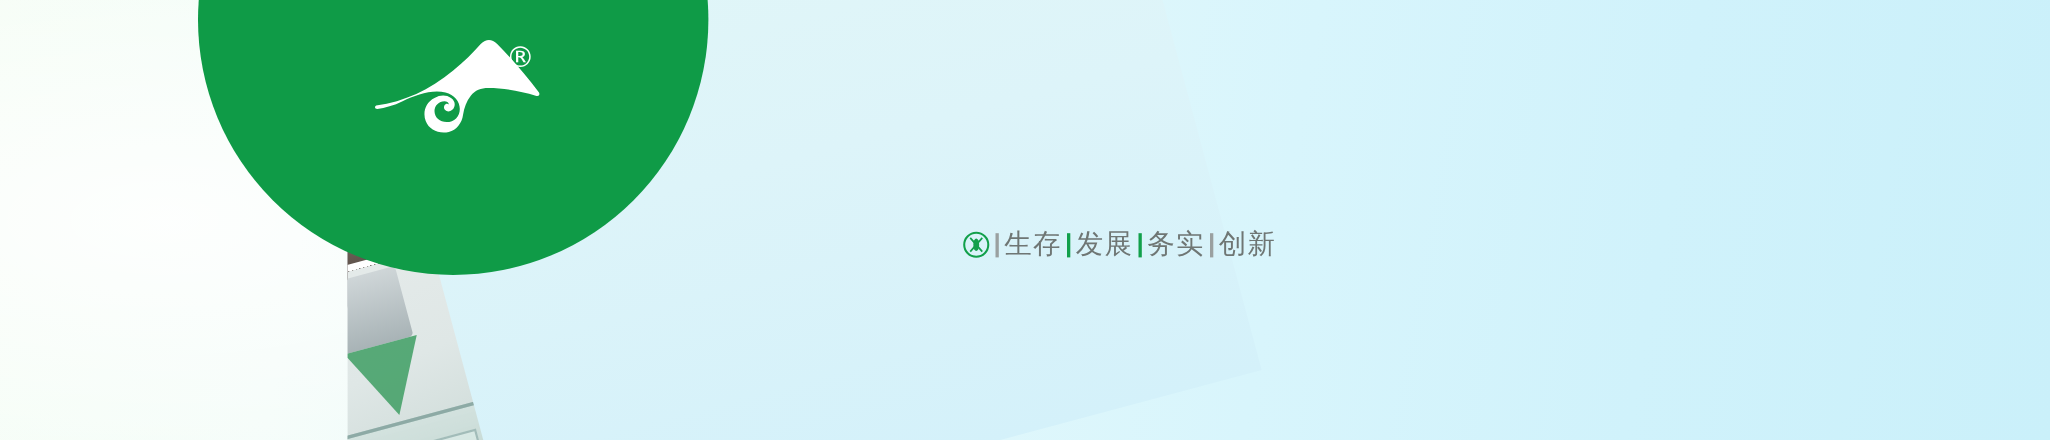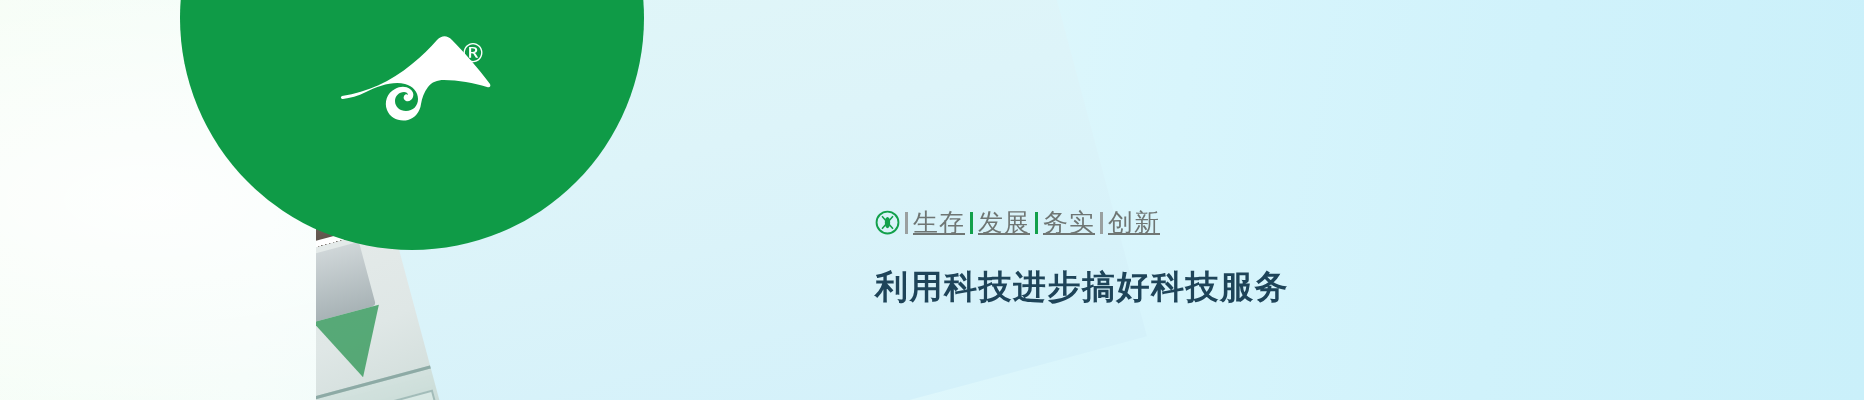--- a/index.html
+++ b/index.html
@@ -141,7 +141,7 @@
   .slogan-icon{width:25px;height:25px;flex:0 0 25px;}
   .slogan .bar{display:inline-block;width:3px;height:22px;background:#12a04b;}
   .slogan .bar.grey{background:#9aa0a0;}
-  .slogan .word{color:#6f7674;text-decoration:underline;}
+  .slogan .word{color:#6f7674;}
   .headline{
     color:#1e4459;
     font-size:33px;

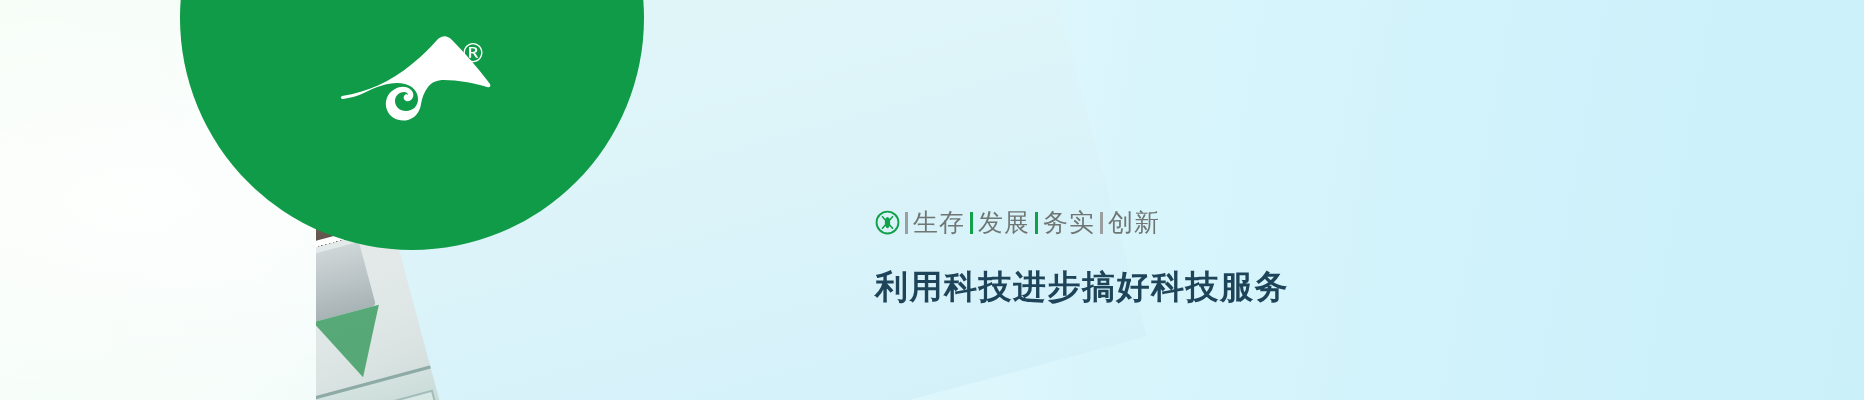--- a/index.html
+++ b/index.html
@@ -238,7 +238,6 @@
       <span class="word">创新</span>
     </div>
 
-    <div class="headline">利用科技进步搞好科技服务</div>
   </div>
 
 </div>

